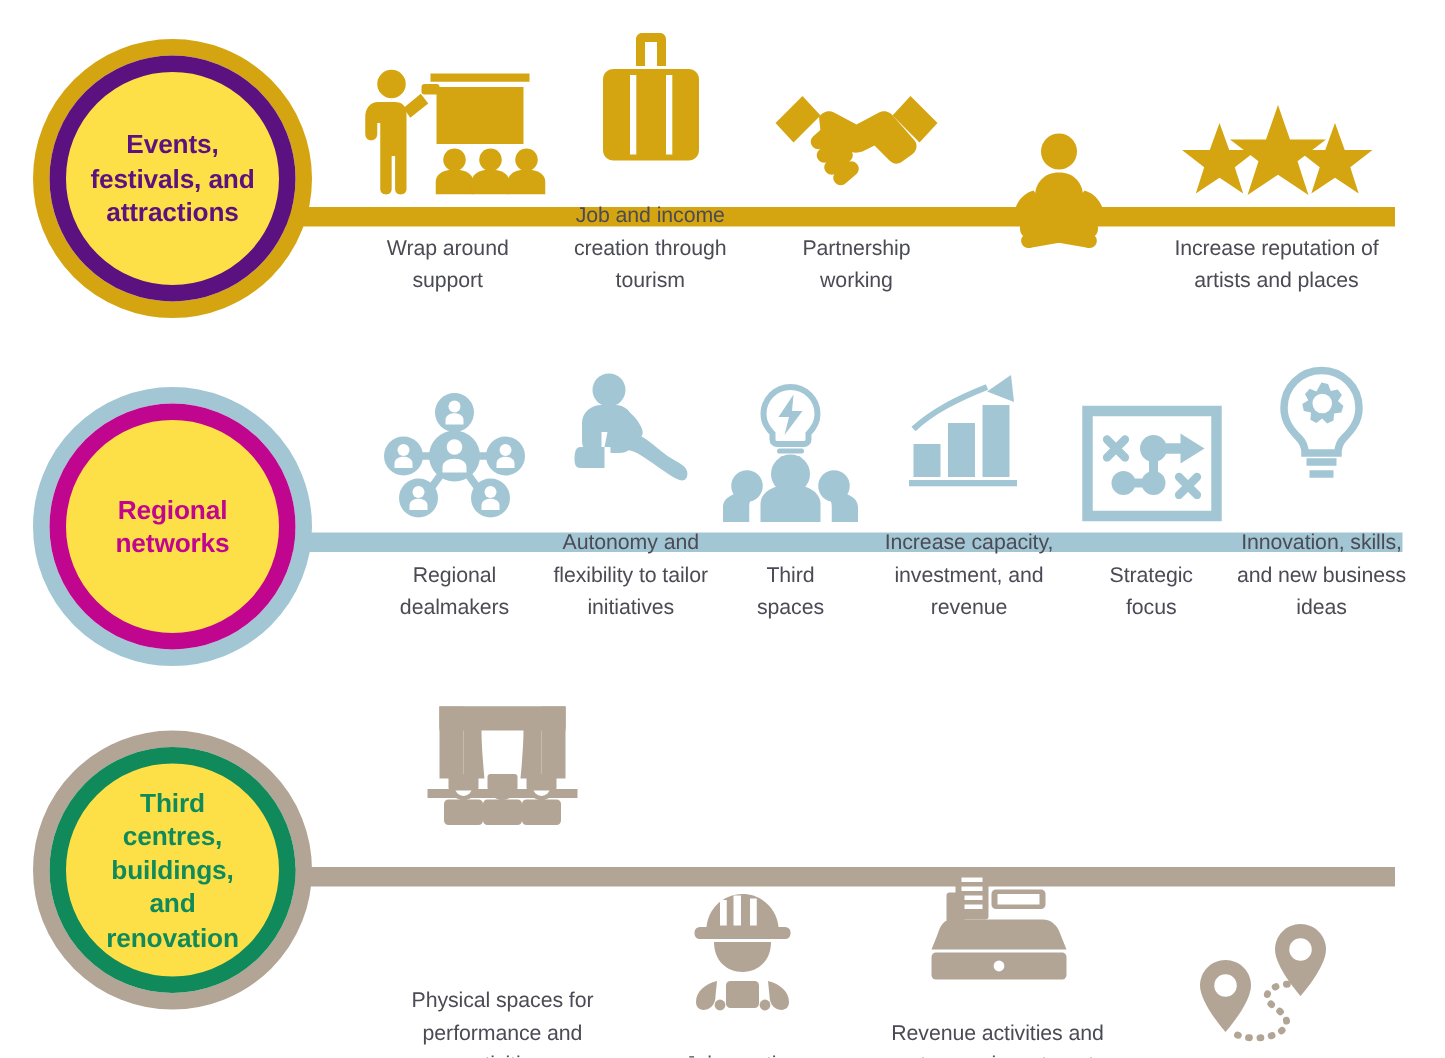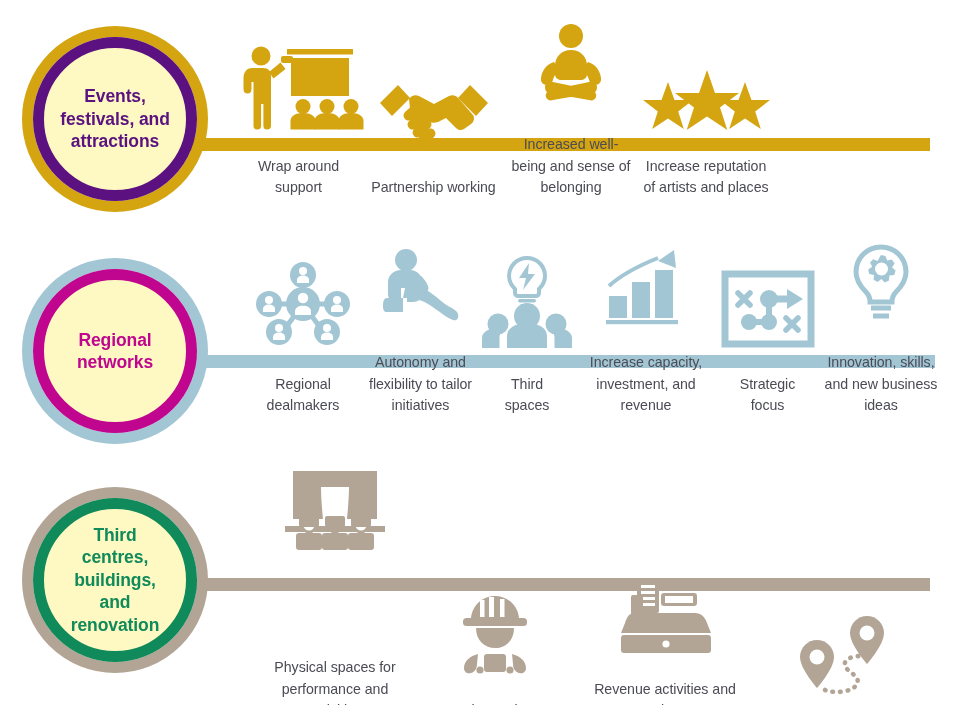--- a/index.html
+++ b/index.html
@@ -33,7 +33,7 @@
     width:100%;height:100%;
     border-radius:50%;
     box-sizing:border-box;
-    background:#fef9c3;
+    background:#fde047;
     display:flex;align-items:center;justify-content:flex-end;
     text-align:center;
   }

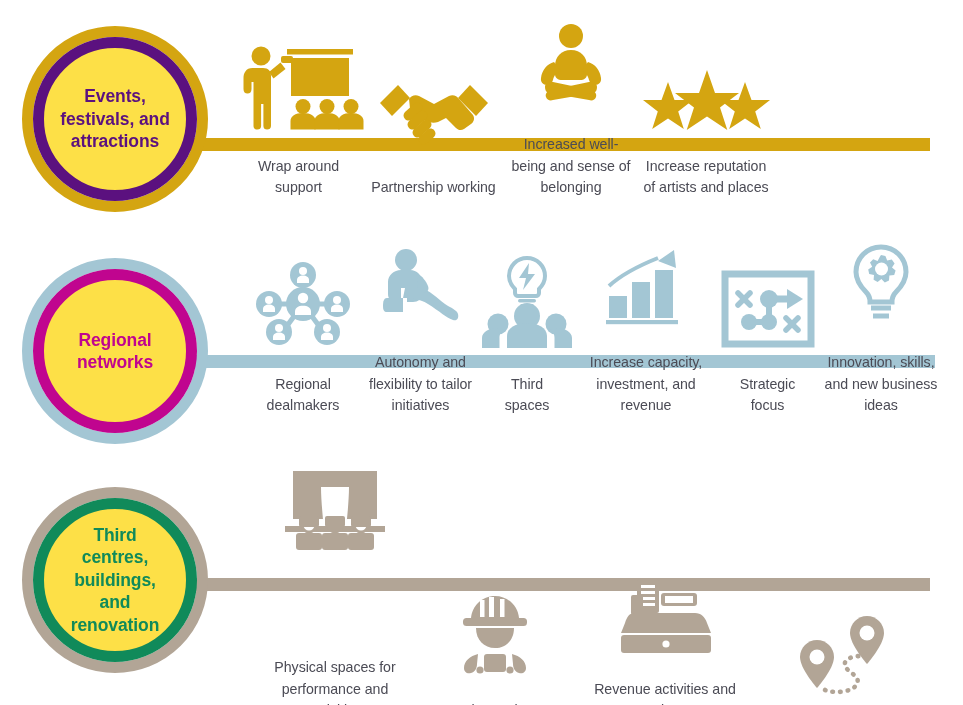--- a/index.html
+++ b/index.html
@@ -159,6 +159,20 @@
         <div class="item-label">Wrap around support</div>
       </div>
 
+      <div class="item">
+        <div class="item-icon">
+          <svg width="72" height="86" viewBox="0 0 72 86">
+            <g fill="#D4A511">
+              <path d="M30 0 L42 0 C44.2 0 46 1.8 46 4 L46 22 L40 22 L40 6 L32 6 L32 22 L26 22 L26 4 C26 1.8 27.8 0 30 0 Z"></path>
+              <path d="M11 24 L61 24 C65 24 68 27 68 31 L68 78 C68 82 65 85 61 85 L11 85 C7 85 4 82 4 78 L4 31 C4 27 7 24 11 24 Z"></path>
+              <rect x="22" y="28" width="4.2" height="53" fill="#ffffff"></rect>
+              <rect x="46" y="28" width="4.2" height="53" fill="#ffffff"></rect>
+            </g>
+          </svg>
+        </div>
+        <div class="item-spacer"></div>
+        <div class="item-label">Job and income creation through tourism</div>
+      </div>
 
       <div class="item">
         <div class="item-icon">

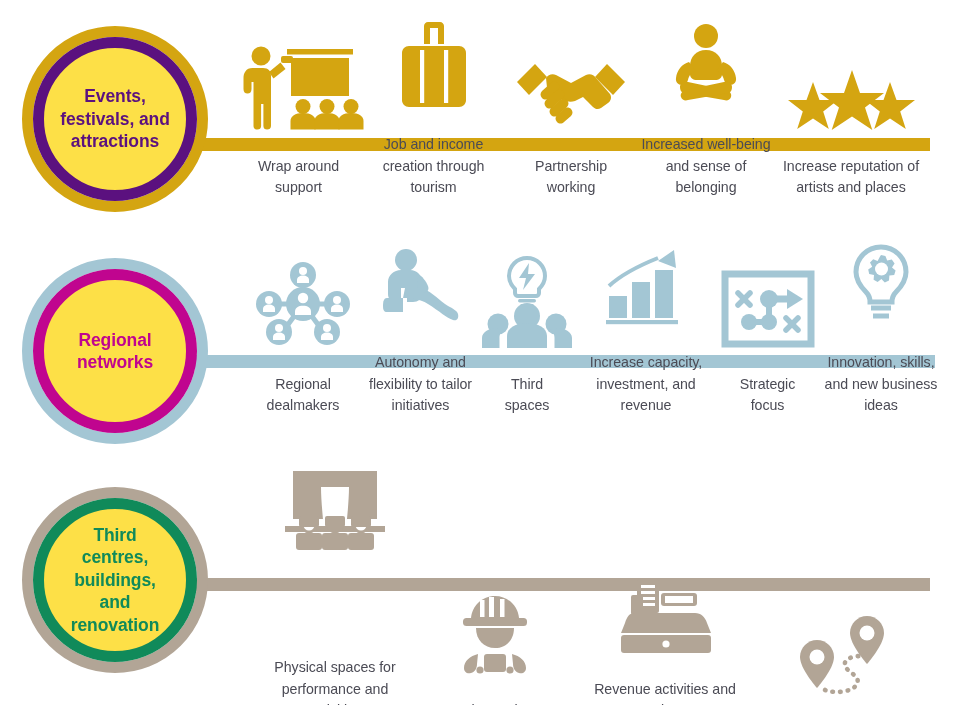--- a/index.html
+++ b/index.html
@@ -206,7 +206,6 @@
           </svg>
         </div>
         <div class="item-spacer"></div>
-        <div class="item-label">Increased well-being and sense of belonging</div>
       </div>
 
       <div class="item">

